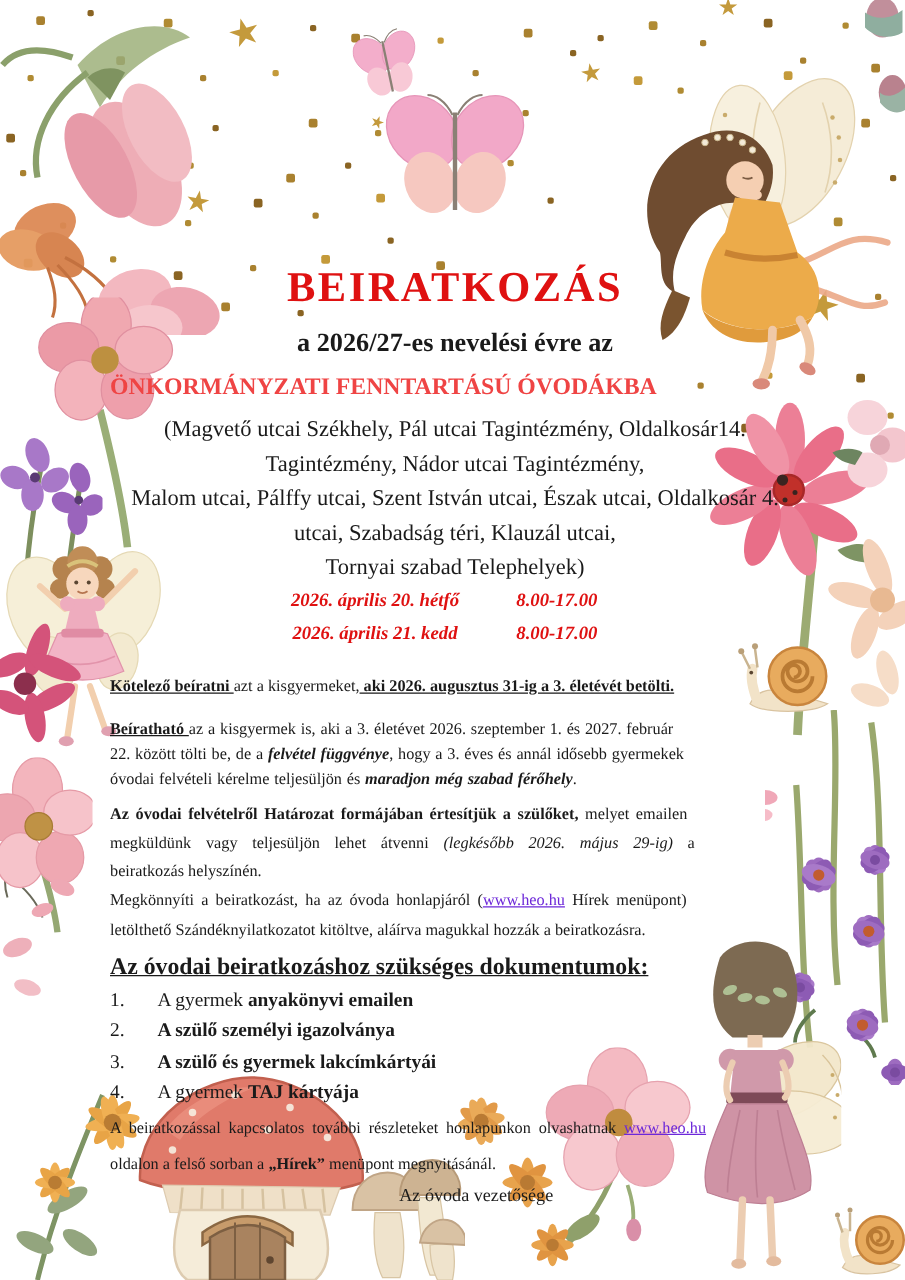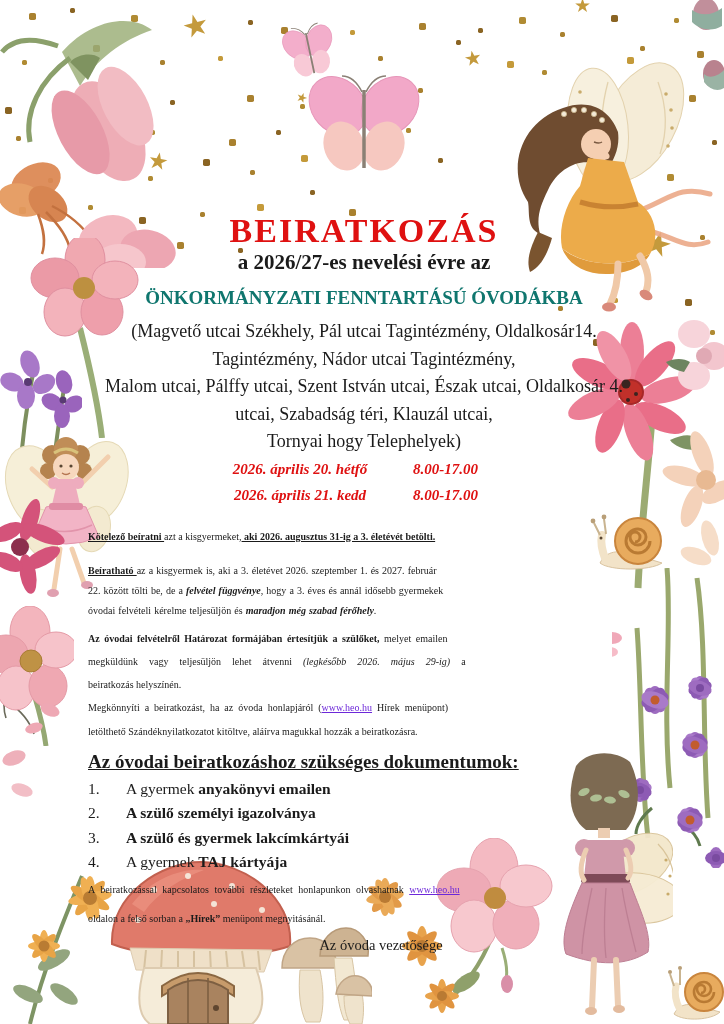--- a/index.html
+++ b/index.html
@@ -8,7 +8,7 @@
   .deco{position:absolute;z-index:1;pointer-events:none;}
   .content{position:absolute;inset:0;z-index:3;padding:0 84px 0 88px;}
   .title{margin-top:212px;text-align:center;font-size:34px;font-weight:700;letter-spacing:2px;color:#df1111;}
-  .subtitle{text-align:center;font-size:21px;font-weight:700;}
+  .subtitle{margin-top:12px;text-align:center;font-size:21px;font-weight:700;}
   .section-heading{margin-top:12px;text-align:center;font-size:19px;font-weight:700;color:#0f766e;}
   .locations{margin-top:9px;text-align:center;font-size:18px;line-height:27.5px;}
   .schedule{color:#df1111;font-weight:700;font-style:italic;font-size:15px;}

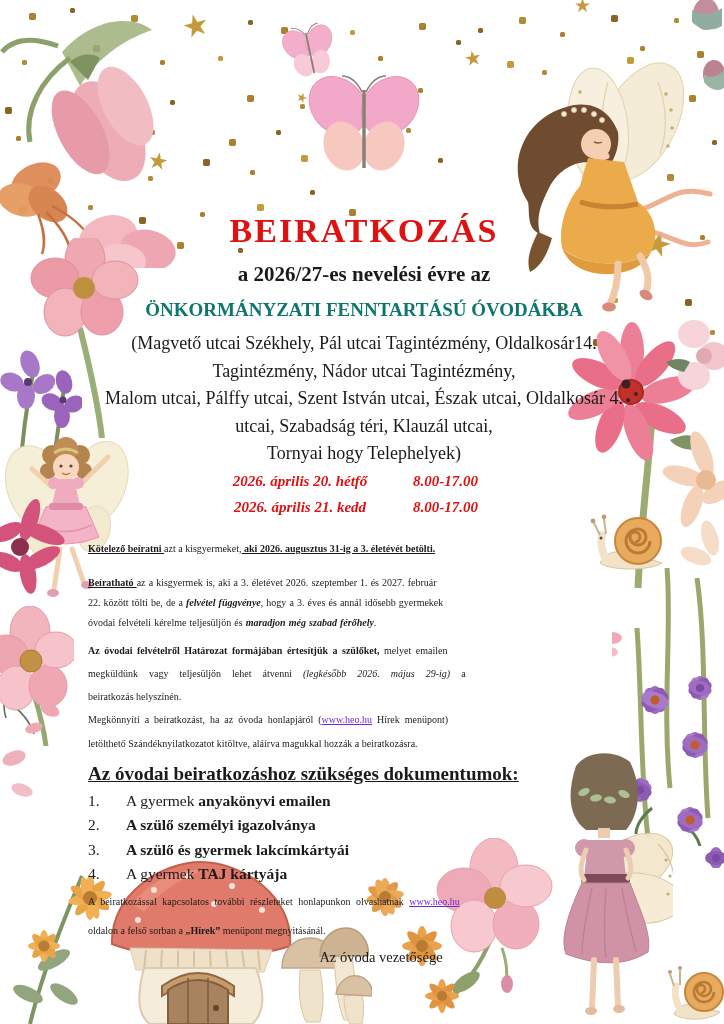--- a/index.html
+++ b/index.html
@@ -9,7 +9,7 @@
   .content{position:absolute;inset:0;z-index:3;padding:0 84px 0 88px;}
   .title{margin-top:212px;text-align:center;font-size:34px;font-weight:700;letter-spacing:2px;color:#df1111;}
   .subtitle{margin-top:12px;text-align:center;font-size:21px;font-weight:700;}
-  .section-heading{margin-top:12px;text-align:center;font-size:19px;font-weight:700;color:#0f766e;}
+  .section-heading{margin-top:12px;font-size:19px;font-weight:700;color:#ef4444;}
   .locations{margin-top:9px;text-align:center;font-size:18px;line-height:27.5px;}
   .schedule{color:#df1111;font-weight:700;font-style:italic;font-size:15px;}
   .sch-row{display:flex;justify-content:center;gap:18px;line-height:26px;}

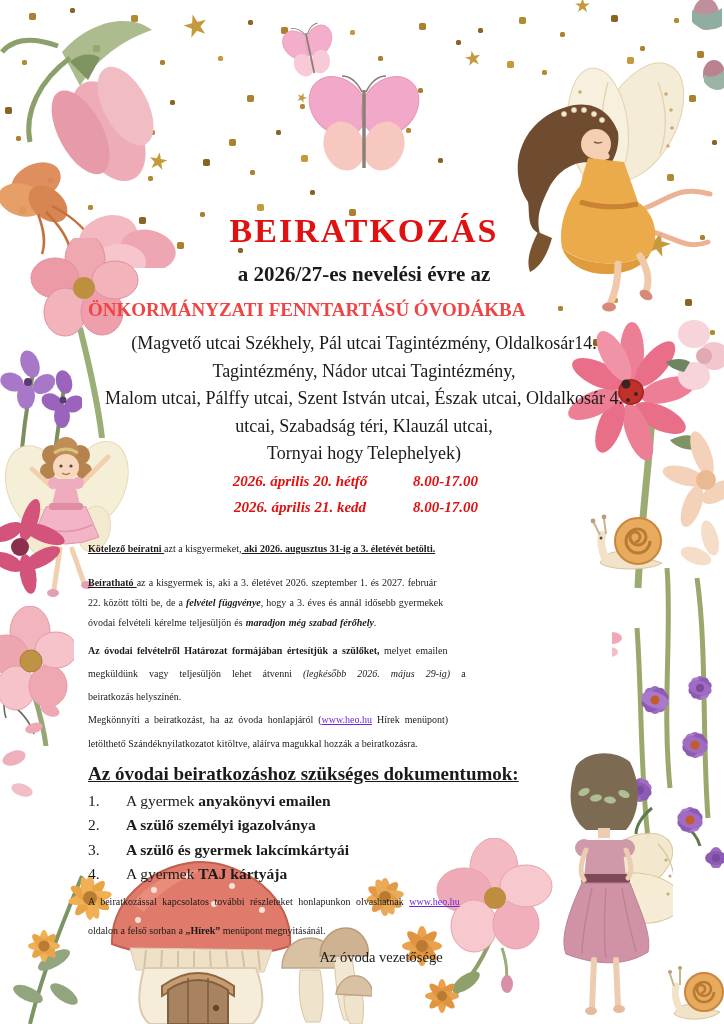--- a/index.html
+++ b/index.html
@@ -540,7 +540,7 @@
     <div class="locations">
       <div>(Magvető utcai Székhely, Pál utcai Tagintézmény, Oldalkosár14. Tagintézmény, Nádor utcai Tagintézmény,</div>
       <div>Malom utcai, Pálffy utcai, Szent István utcai, Észak utcai, Oldalkosár 4. utcai, Szabadság téri, Klauzál utcai,</div>
-      <div>Tornyai hogy Telephelyek)</div>
+      <div>Tornyai szabad Telephelyek)</div>
     </div>
 
     <div class="schedule">

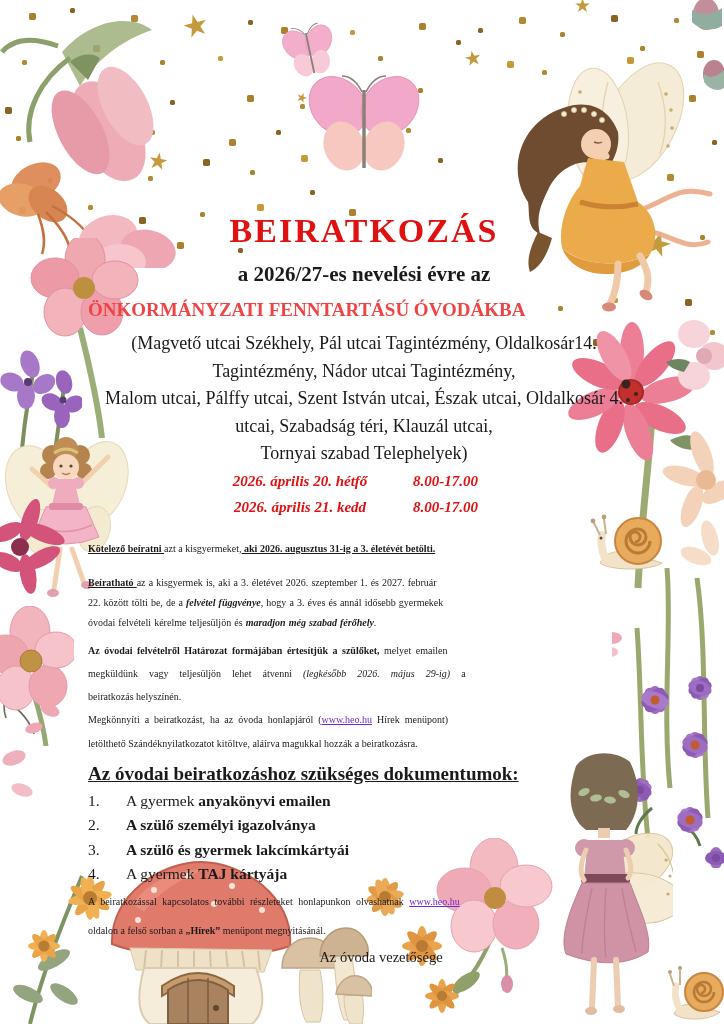--- a/index.html
+++ b/index.html
@@ -20,7 +20,7 @@
   .bi{font-weight:700;font-style:italic;}
   .b{font-weight:700;}
   .i{font-style:italic;}
-  .body-block{font-size:10px;}
+  .body-block{font-size:13px;}
   .p-eligible{margin-top:13px;line-height:20px;}
   .p-eligible .jline{word-spacing:0.6px;}
   .p-decision{margin-top:6px;line-height:23px;}

